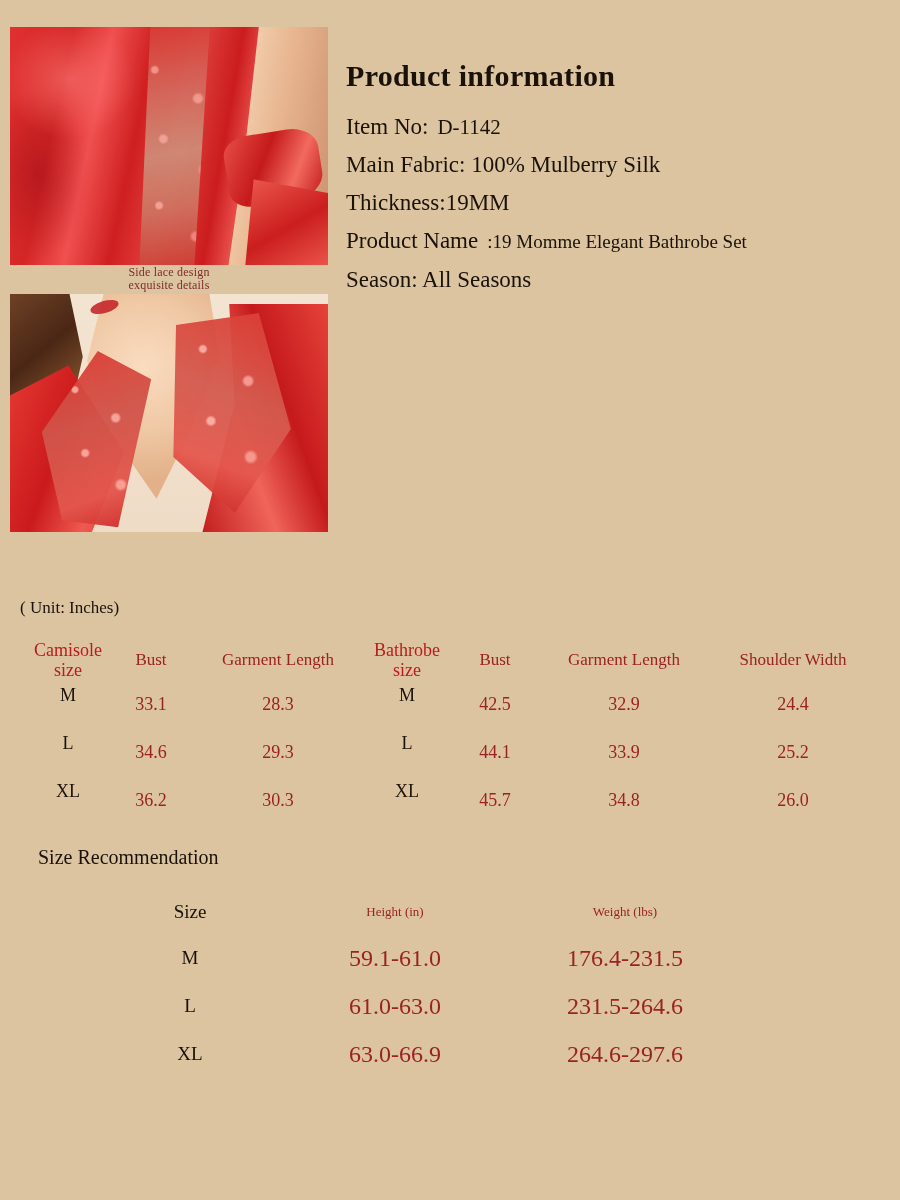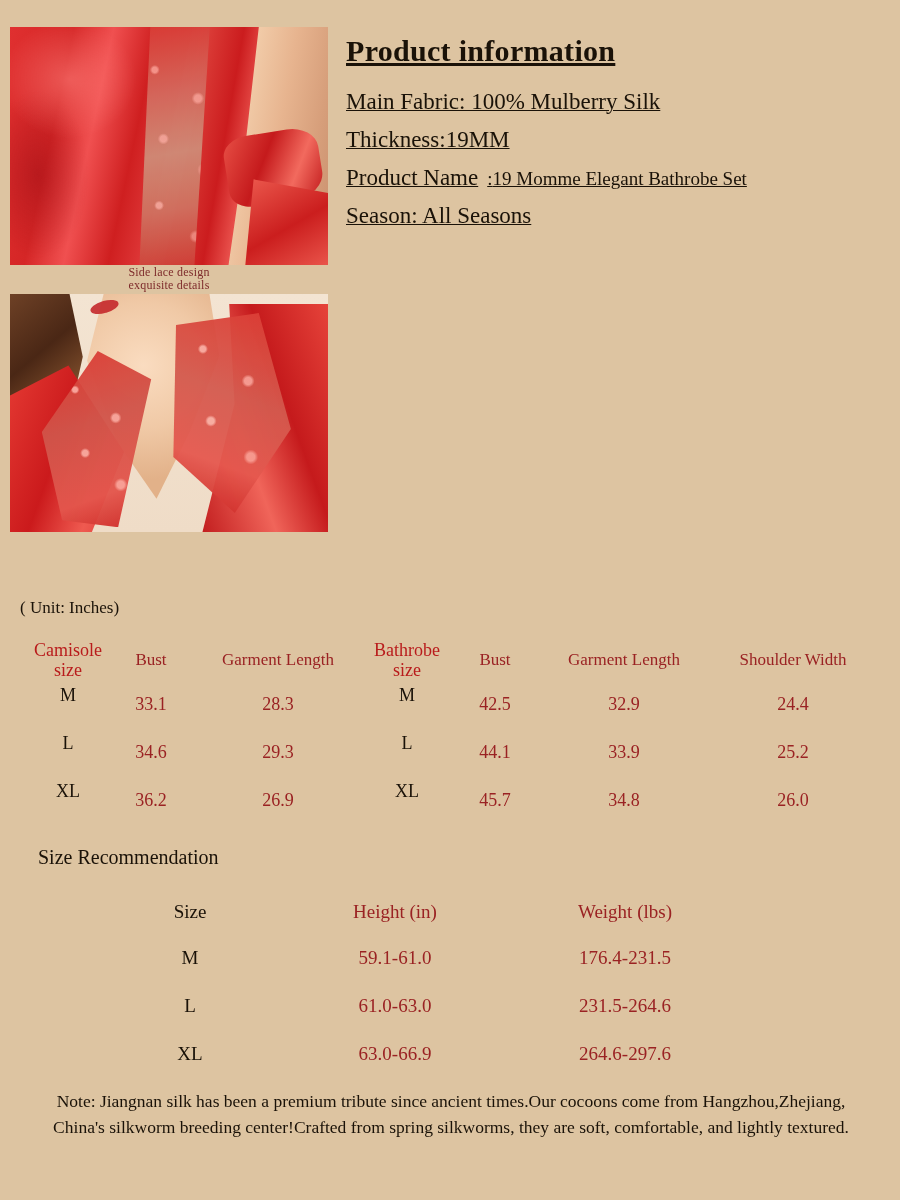--- a/index.html
+++ b/index.html
@@ -138,9 +138,8 @@
   .info {
     position: absolute;
     left: 346px;
-    top: 36px;
+    top: 61px;
     width: 548px;
-    text-decoration: underline;
   }
   .info-title {
     font-size: 30px;

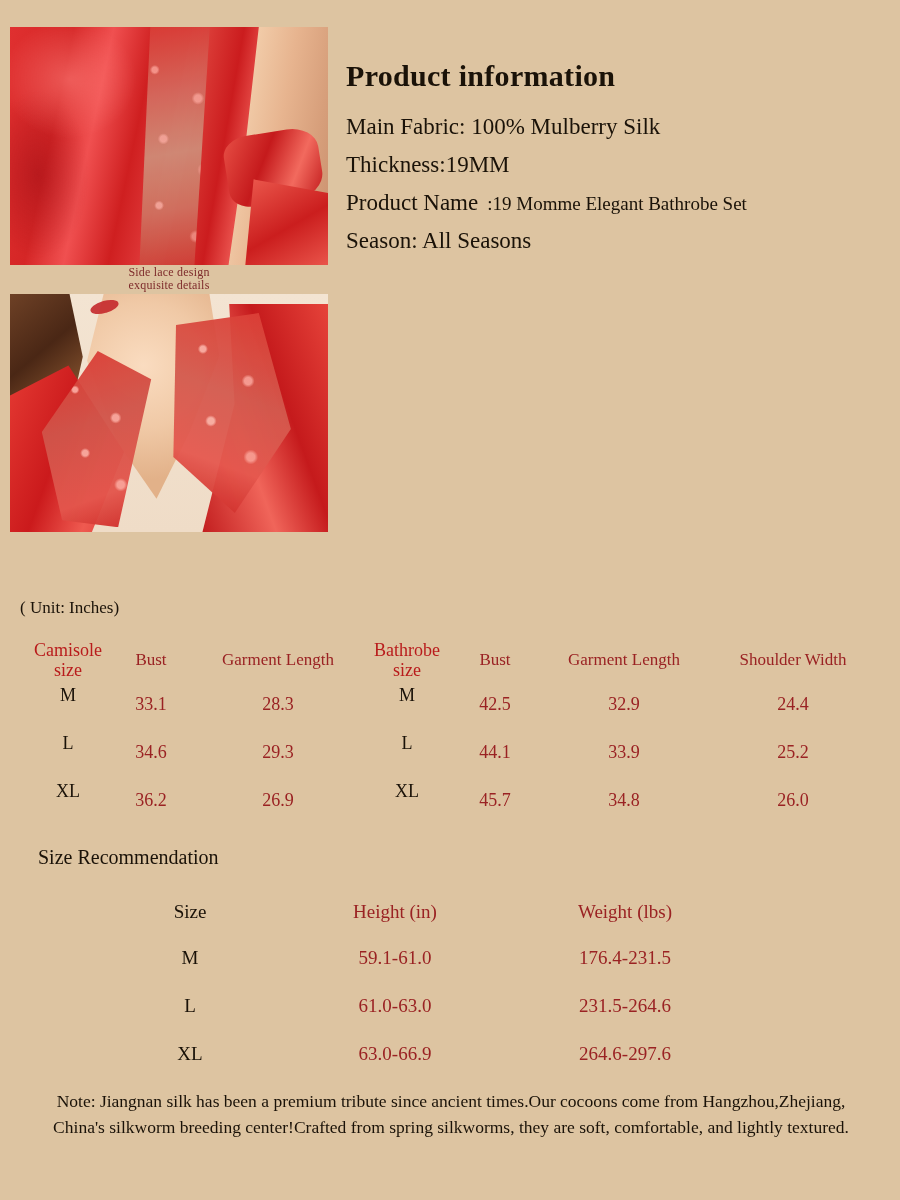--- a/index.html
+++ b/index.html
@@ -273,6 +273,9 @@
 
     <div class="info-title">Product information</div>
 
+    <div class="info-line">
+      <span class="lbl">Item No:</span><span class="sp-1"></span><span class="val">D-1142</span>
+    </div>
 
 
     <div class="info-line">

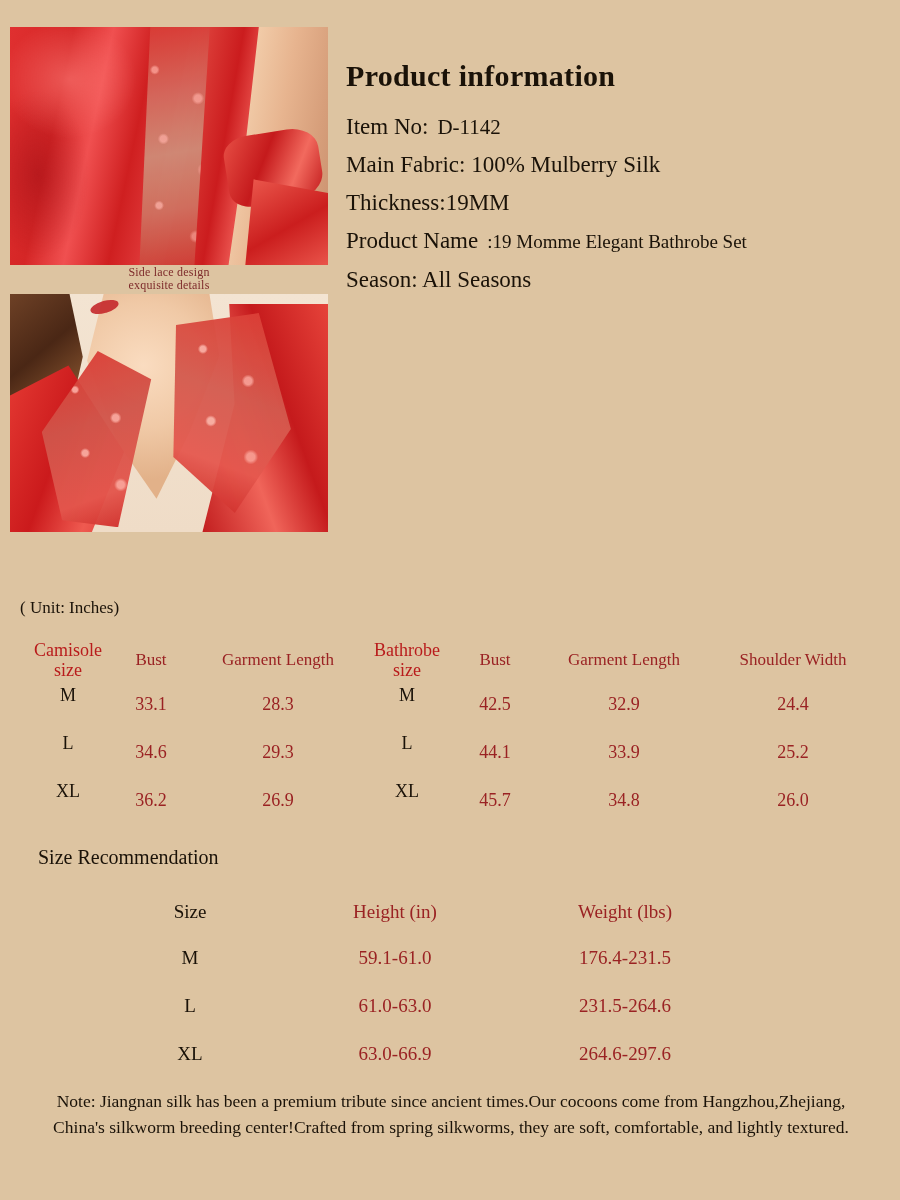--- a/index.html
+++ b/index.html
@@ -349,7 +349,7 @@
       <tr>
         <td class="cell-size nudge-up">XL</td>
         <td class="cell-num">36.2</td>
-        <td class="cell-num">26.9</td>
+        <td class="cell-num">30.3</td>
         <td class="cell-size nudge-up">XL</td>
         <td class="cell-num">45.7</td>
         <td class="cell-num">34.8</td>

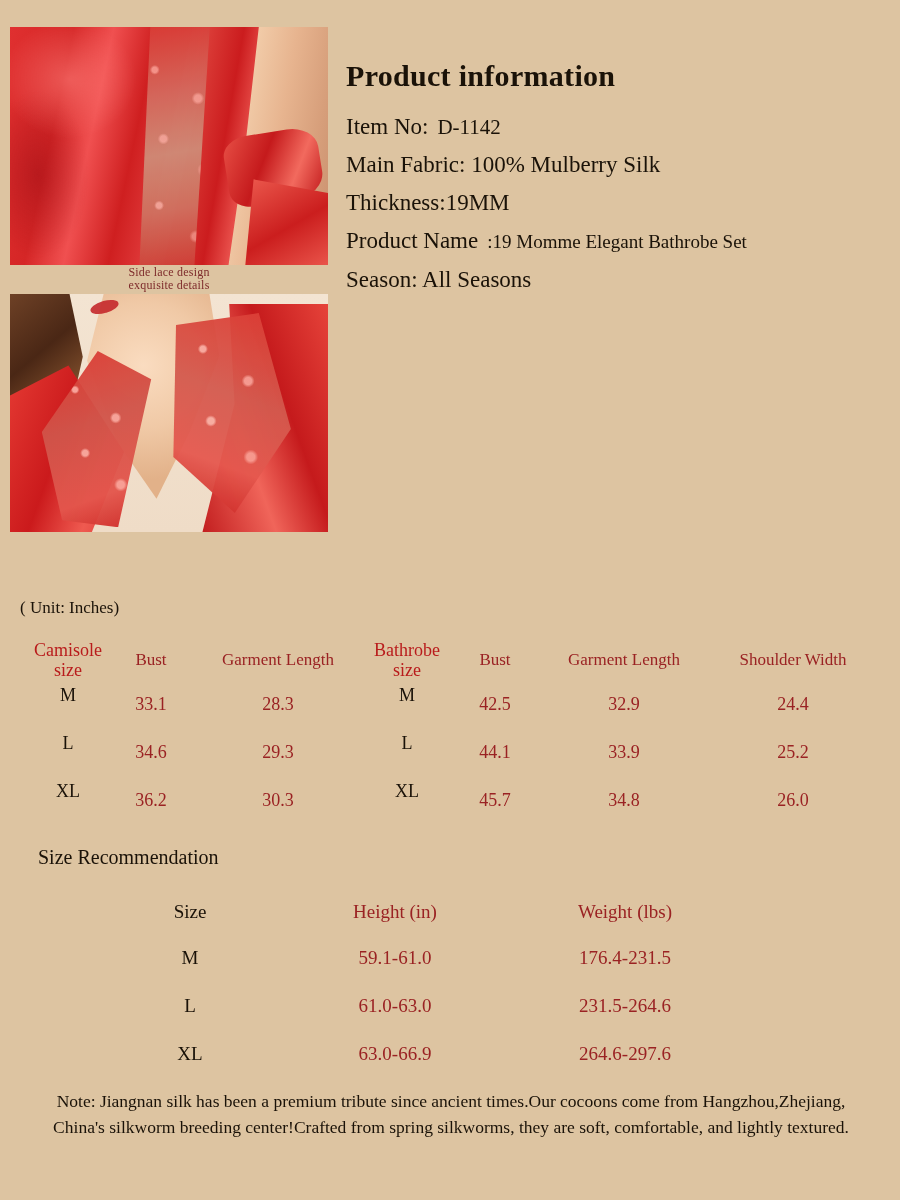--- a/index.html
+++ b/index.html
@@ -220,7 +220,7 @@
   .rec-table th { font-weight: normal; height: 44px; }
   .rec-table tbody tr { height: 48px; }
   .rec-th-black { font-size: 19px; color:#1a1208; }
-  .rec-th-red   { font-size: 19px; color:#9a2223; }
+  .rec-th-red   { font-size: 13px; color:#9a2223; }
   .rec-size { font-size: 19px; color:#1a1208; }
   .rec-num  { font-size: 19px; color:#9a2223; }
   .rcol-a { width: 180px; }

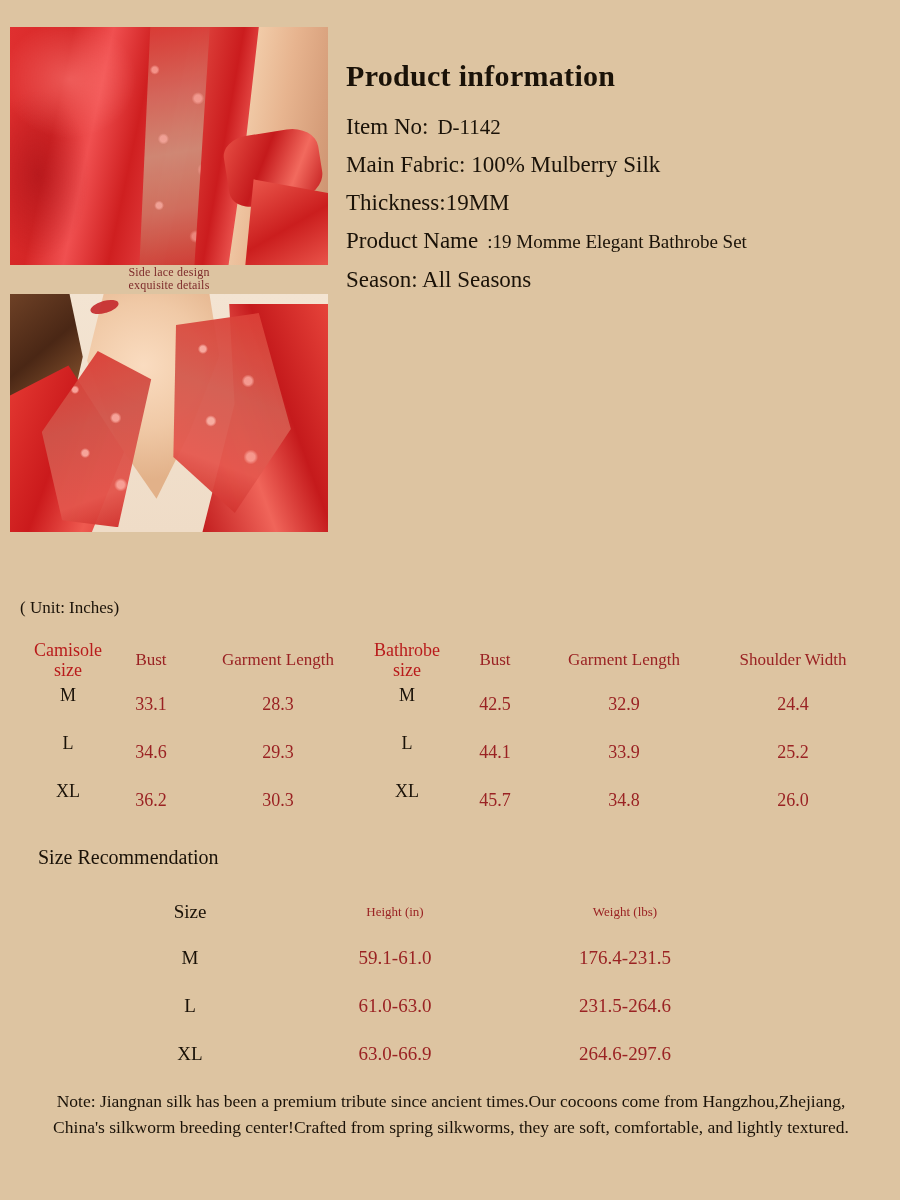--- a/index.html
+++ b/index.html
@@ -222,7 +222,7 @@
   .rec-th-black { font-size: 19px; color:#1a1208; }
   .rec-th-red   { font-size: 13px; color:#9a2223; }
   .rec-size { font-size: 19px; color:#1a1208; }
-  .rec-num  { font-size: 19px; color:#9a2223; }
+  .rec-num  { font-size: 24px; color:#9a2223; }
   .rcol-a { width: 180px; }
   .rcol-b { width: 230px; }
   .rcol-c { width: 230px; }

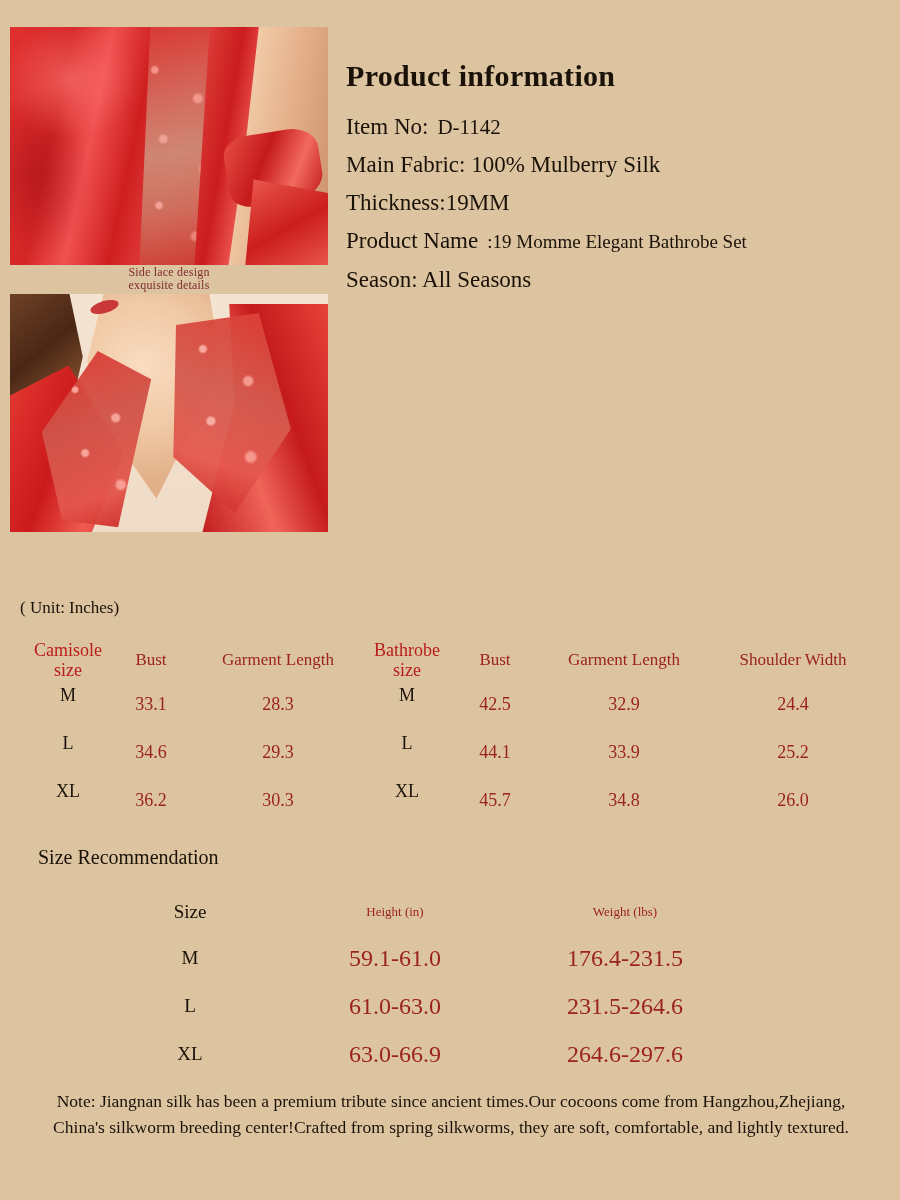--- a/index.html
+++ b/index.html
@@ -392,7 +392,6 @@
     </tbody>
   </table>
 
-  <div class="note">Note: Jiangnan silk has been a premium tribute since ancient times.Our cocoons come from Hangzhou,Zhejiang, China's silkworm breeding center!Crafted from spring silkworms, they are soft, comfortable, and lightly textured.</div>
 
 </div>
 

